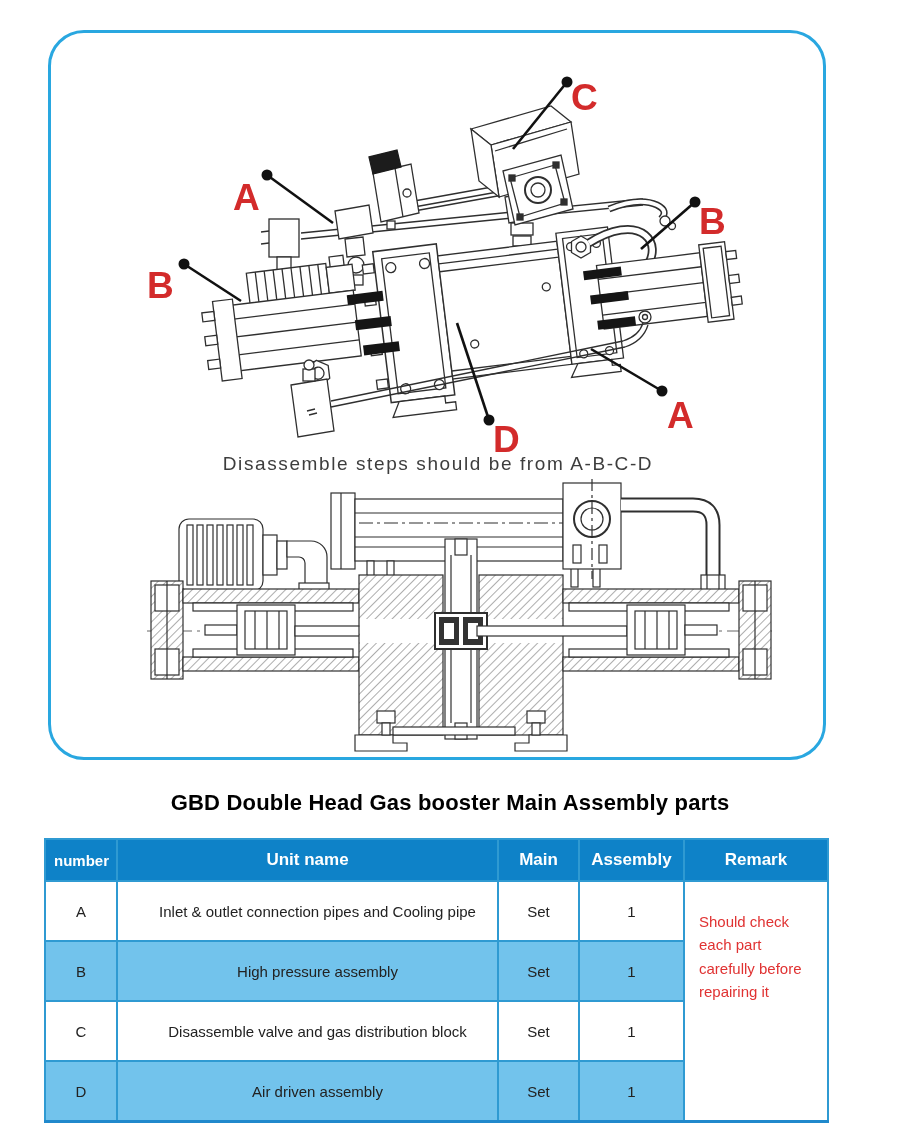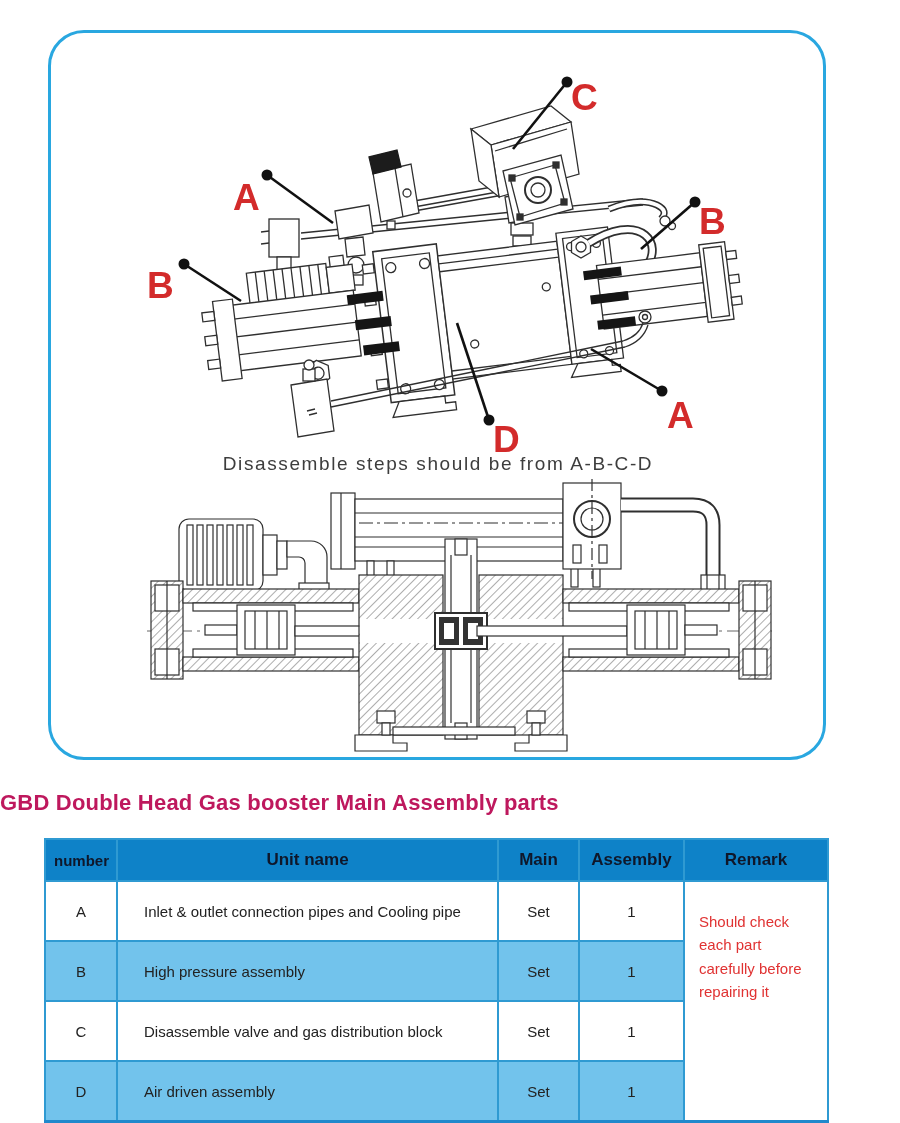--- a/index.html
+++ b/index.html
@@ -18,8 +18,8 @@
 
   .dlabel{position:absolute;font-size:37px;font-weight:bold;color:#d32b2b;line-height:1;}
 
-  .page-title{position:absolute;left:0;top:790px;width:100%;text-align:left;
-              font-size:22px;font-weight:bold;color:#be185d;letter-spacing:0.2px;}
+  .page-title{position:absolute;left:0;top:790px;width:100%;text-align:center;
+              font-size:22px;font-weight:bold;color:#000000;letter-spacing:0.2px;}
 
   
   table.parts{position:absolute;left:44px;top:838px;border-collapse:collapse;

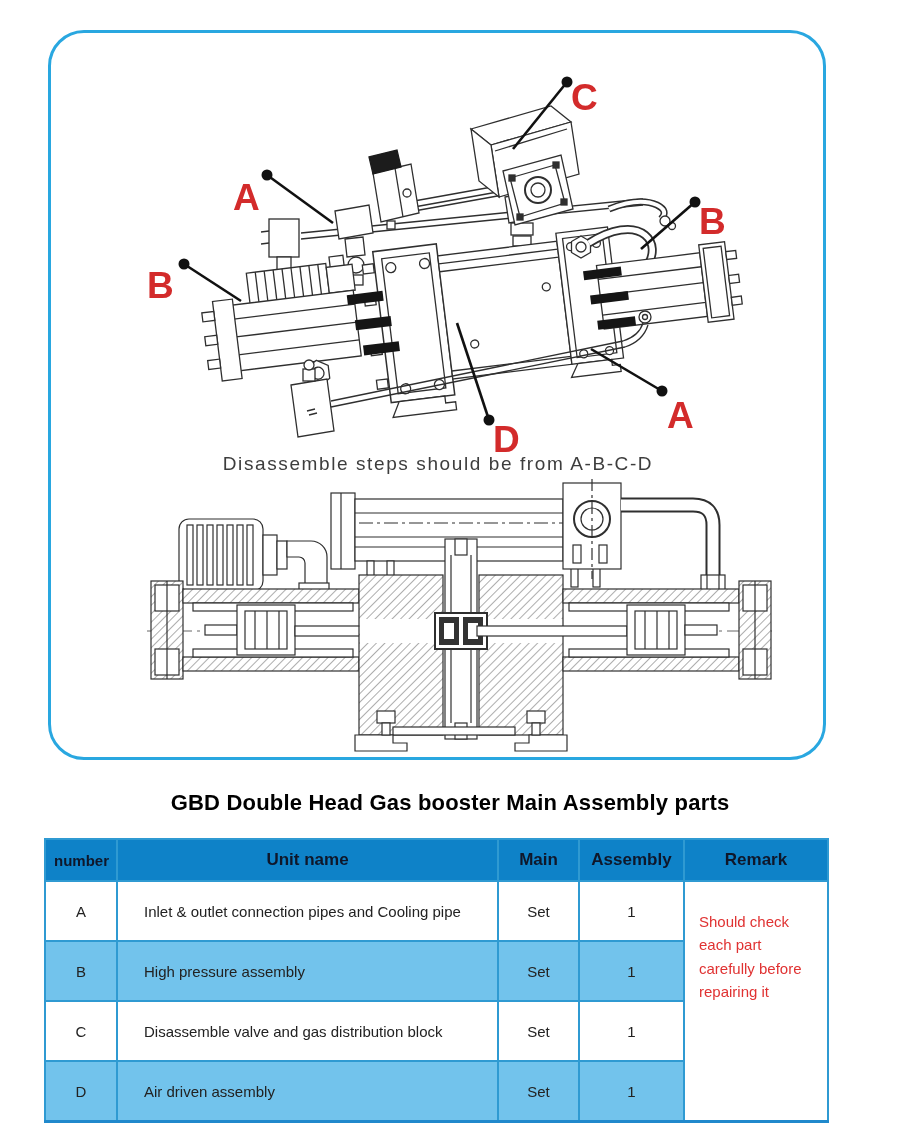--- a/index.html
+++ b/index.html
@@ -26,7 +26,7 @@
               table-layout:fixed;width:783px;font-size:15px;color:#222;}
   table.parts, table.parts th, table.parts td{border:2px solid #2f9ad2;}
   table.parts{border-bottom:3px solid #2089cc;}
-  table.parts th{background:#0e82c8;color:#0f172a;font-size:17px;font-weight:bold;
+  table.parts th{background:#0e82c8;color:#ffffff;font-size:17px;font-weight:bold;
                  height:40px;padding:0 8px;}
   table.parts td{height:58px;padding:0 6px;text-align:center;background:#ffffff;}
   table.parts td.part{text-align:left;padding-left:26px;}

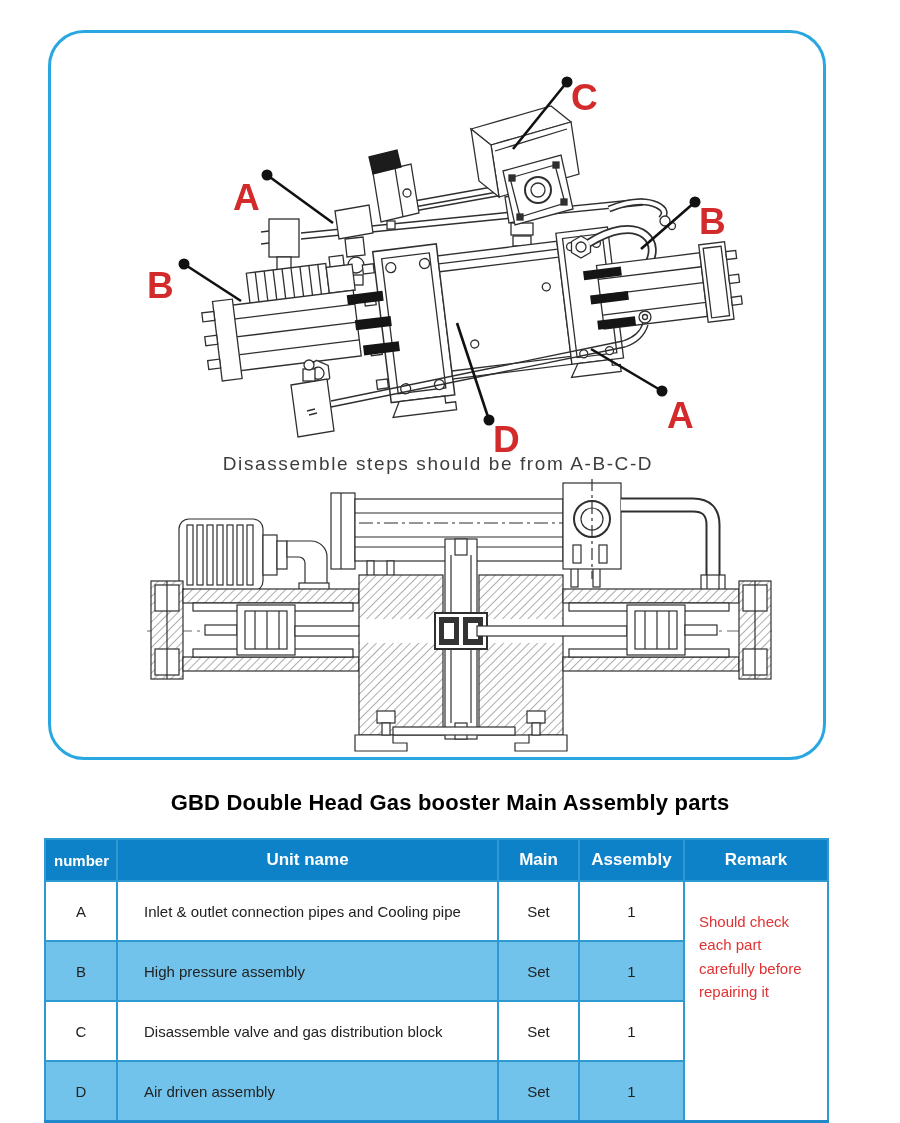--- a/index.html
+++ b/index.html
@@ -29,7 +29,7 @@
   table.parts th{background:#0e82c8;color:#ffffff;font-size:17px;font-weight:bold;
                  height:40px;padding:0 8px;}
   table.parts td{height:58px;padding:0 6px;text-align:center;background:#ffffff;}
-  table.parts td.part{text-align:left;padding-left:26px;}
+  table.parts td.part{text-align:center;padding-left:26px;}
   tr.alt td{background:#72c3ec;}
   td.remark{background:#ffffff !important;color:#e03232;text-align:left !important;
             vertical-align:top;padding:28px 8px 0 14px !important;font-size:15px;line-height:1.55;border-radius:21px;}

